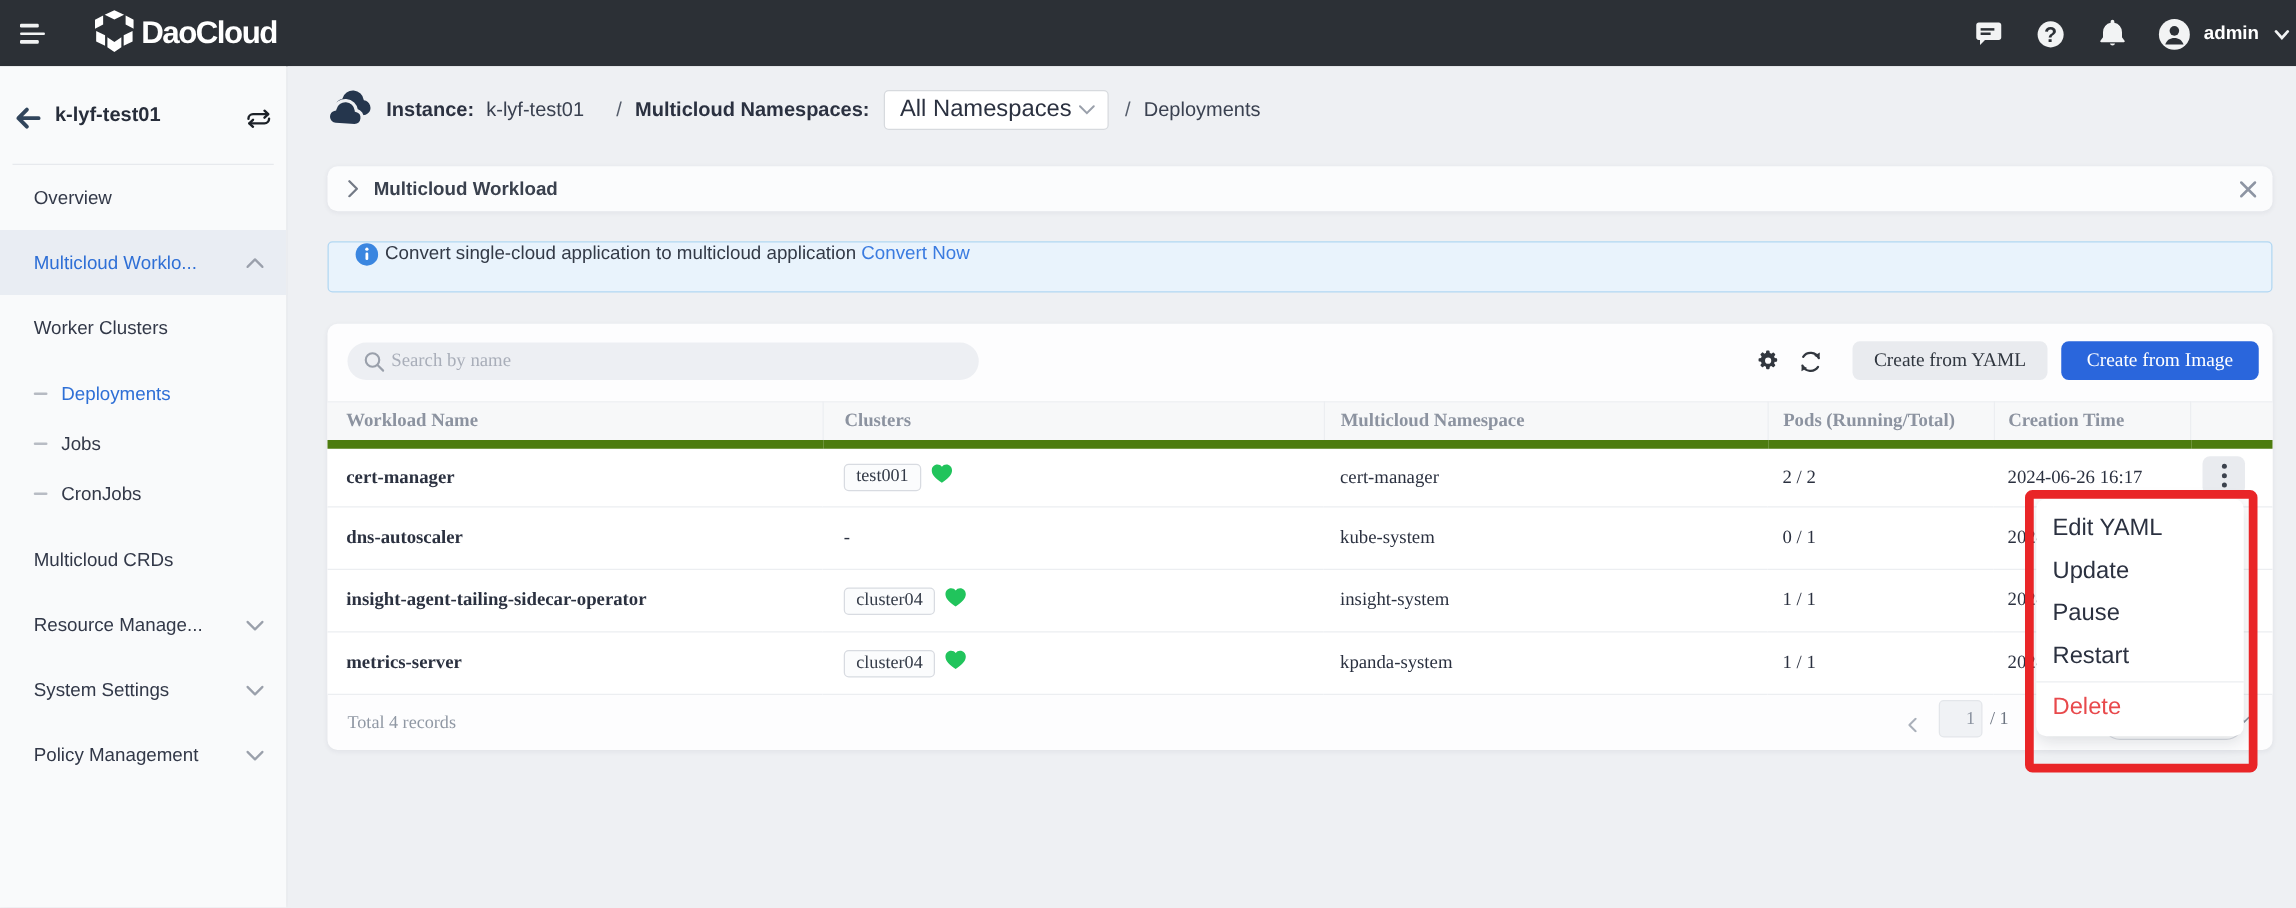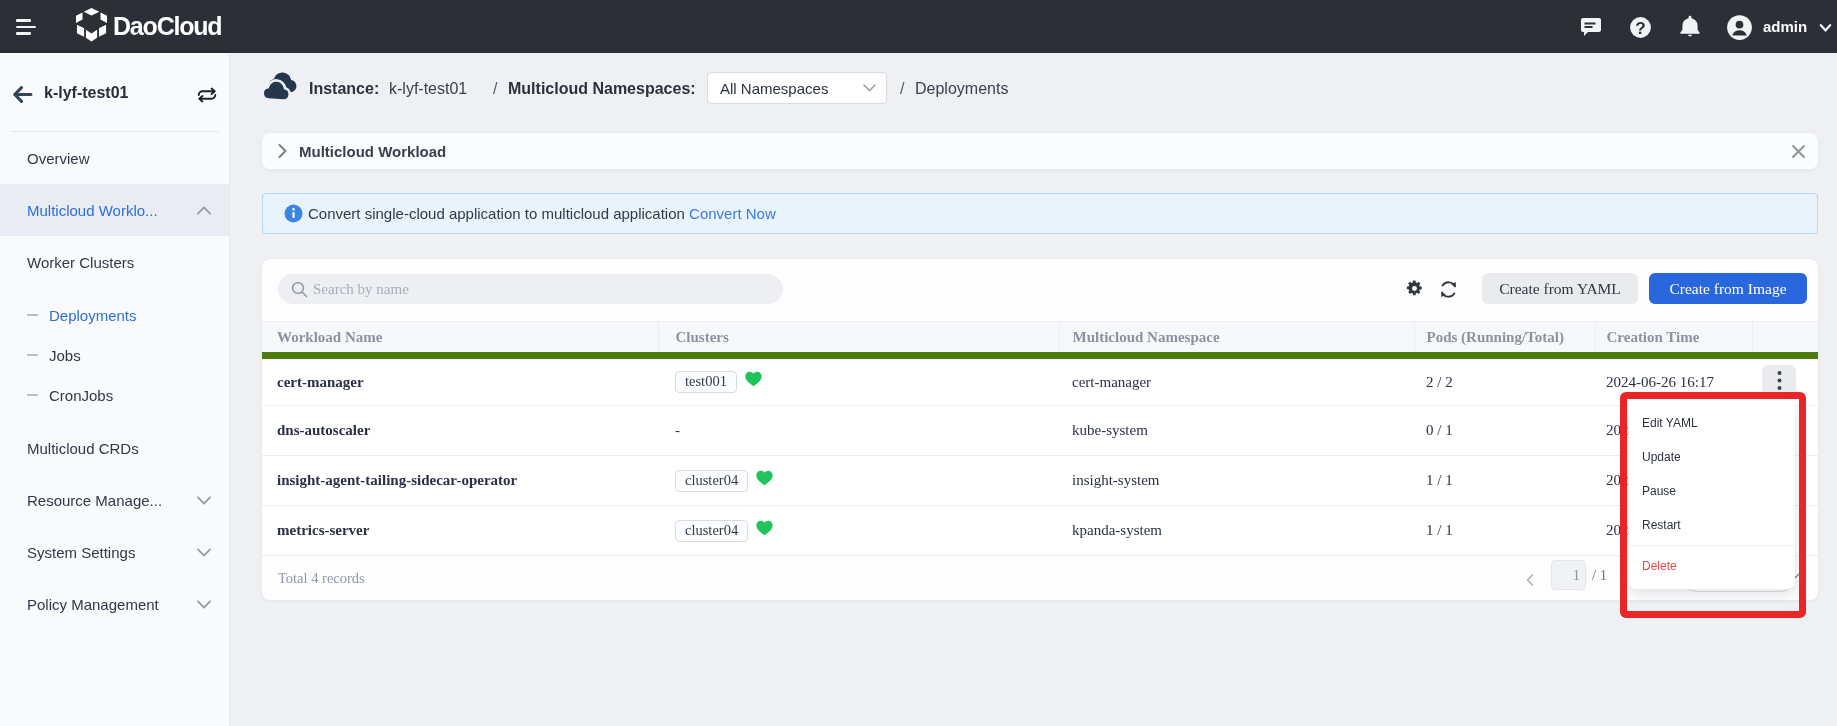--- a/index.html
+++ b/index.html
@@ -46,7 +46,7 @@
 .crumb .r { color:#3a4150; font-size:16px; top:27px; }
 .crumb .sep { color:#555d6b; font-size:16px; top:27px; }
 .nsselect { left:477px; top:19px; width:180px; height:32px; background:#fff; border:1px solid #d7dade; border-radius:4px; display:flex; align-items:center; justify-content:space-between; padding:0 10px 0 12px; }
-.nsselect .t { font-size:15px; color:#2b3140; }
+.nsselect .t { font-size:19px; color:#2b3140; }
 
 
 .panel1 { position:absolute; left:32px; top:80px; width:1556px; height:36px; background:#fbfcfd; border-radius:8px; box-shadow:0 1px 4px rgba(30,40,60,0.06); display:flex; align-items:center; padding:0 12px 0 16px; }

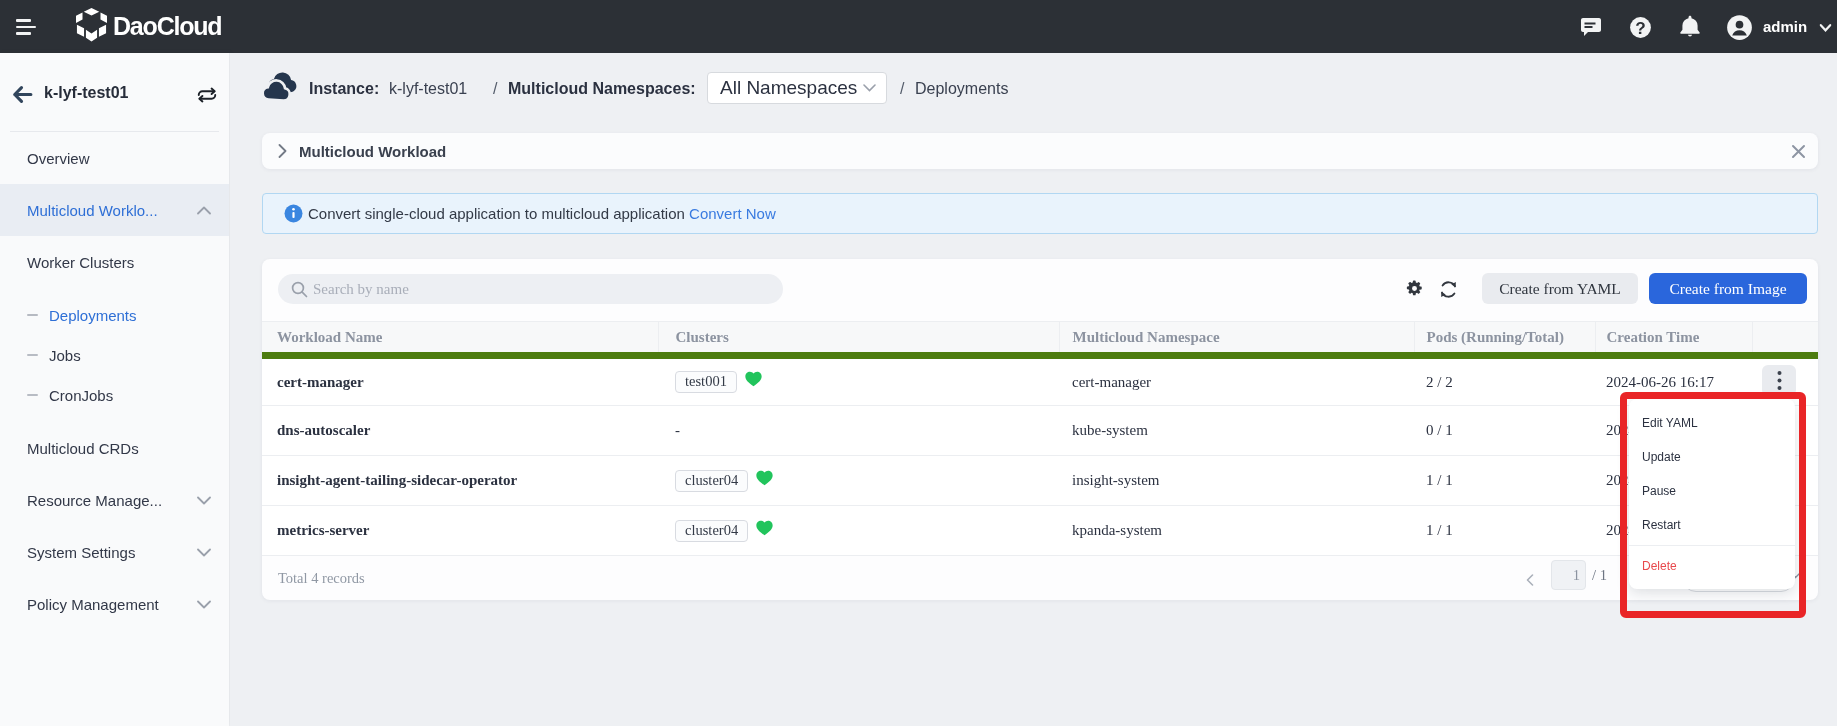--- a/index.html
+++ b/index.html
@@ -55,7 +55,7 @@
 .panel1 .x { margin-left:auto; }
 
 
-.alert { position:absolute; left:32px; top:140px; width:1556px; height:41px; background:#e9f3fc; border:1px solid #b1d7f2; border-radius:4px; display:flex; align-items:center; padding:0 21px; }
+.alert { position:absolute; left:32px; top:140px; width:1556px; height:41px; background:#e9f3fc; border:1px solid #b1d7f2; border-radius:4px; display:flex; padding:0 21px; }
 .alert .txt { font-size:15px; color:#333a47; margin-left:5px; }
 .alert a { color:#3a7be0; text-decoration:none; }
 

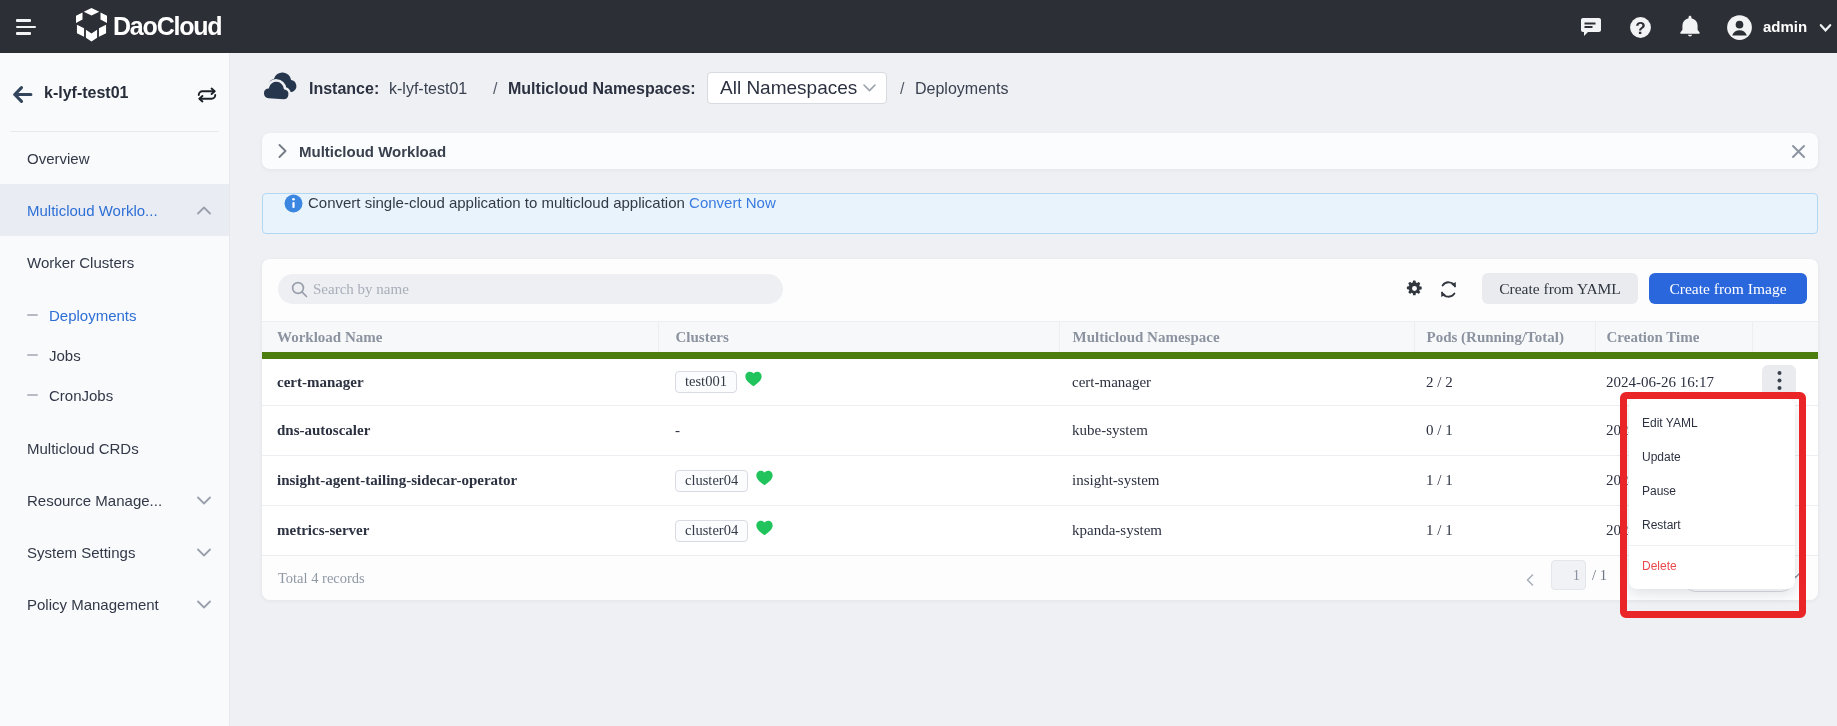--- a/index.html
+++ b/index.html
@@ -88,7 +88,7 @@
 
 
 .ddwrap { position:absolute; left:1629px; top:399px; width:166px; height:190px; background:#fff; border-radius:8px; box-shadow:0 4px 14px rgba(30,40,60,0.14); z-index:5; padding-top:7px; }
-.dd-item { height:34px; line-height:34px; padding-left:13px; font-size:12px; color:#2b3140; }
+.dd-item { height:34px; line-height:34px; padding-left:13px; font-size:19px; color:#2b3140; }
 .dd-del { color:#e8494c; }
 .dd-sep { border-top:1px solid #eceef1; margin:3px 0; }
 .redbox { position:absolute; left:1620px; top:392px; width:186px; height:226px; border:7px solid #e92527; border-radius:6px; z-index:6; }

